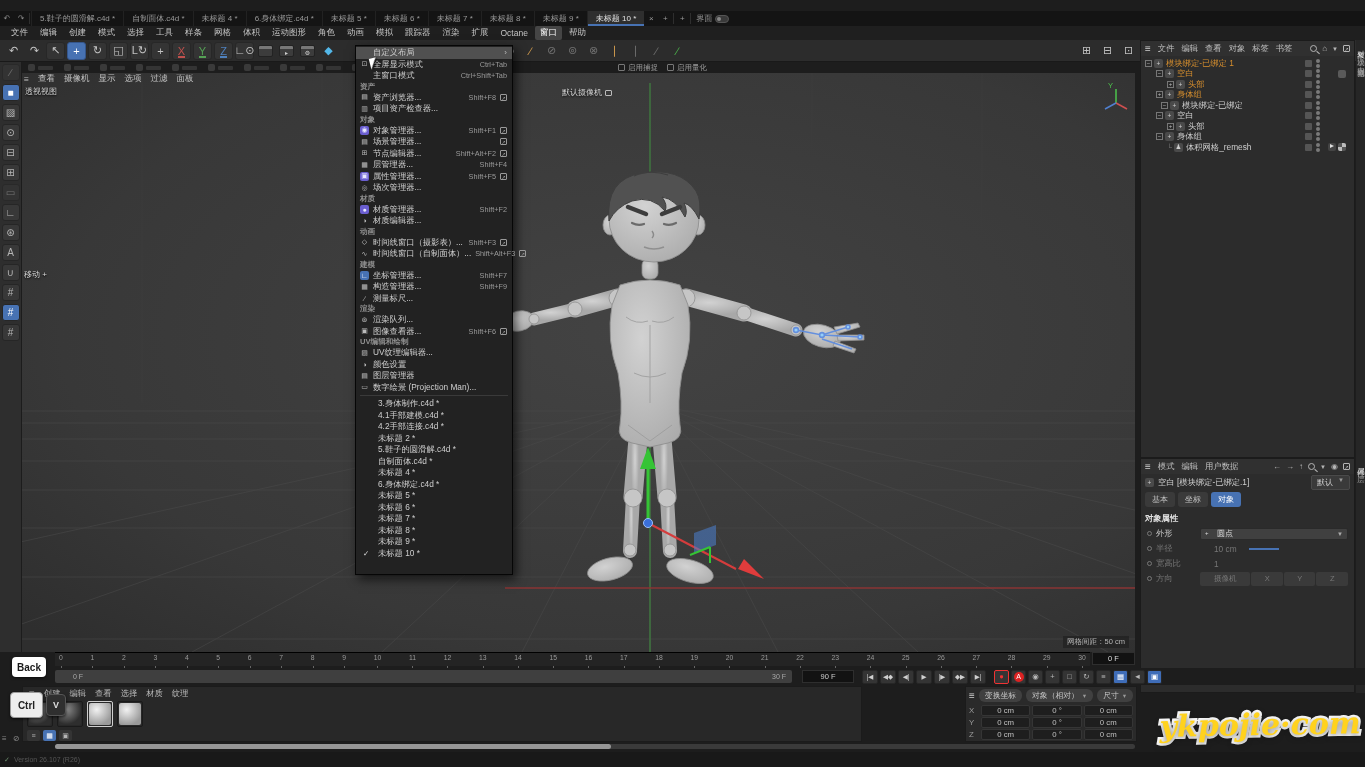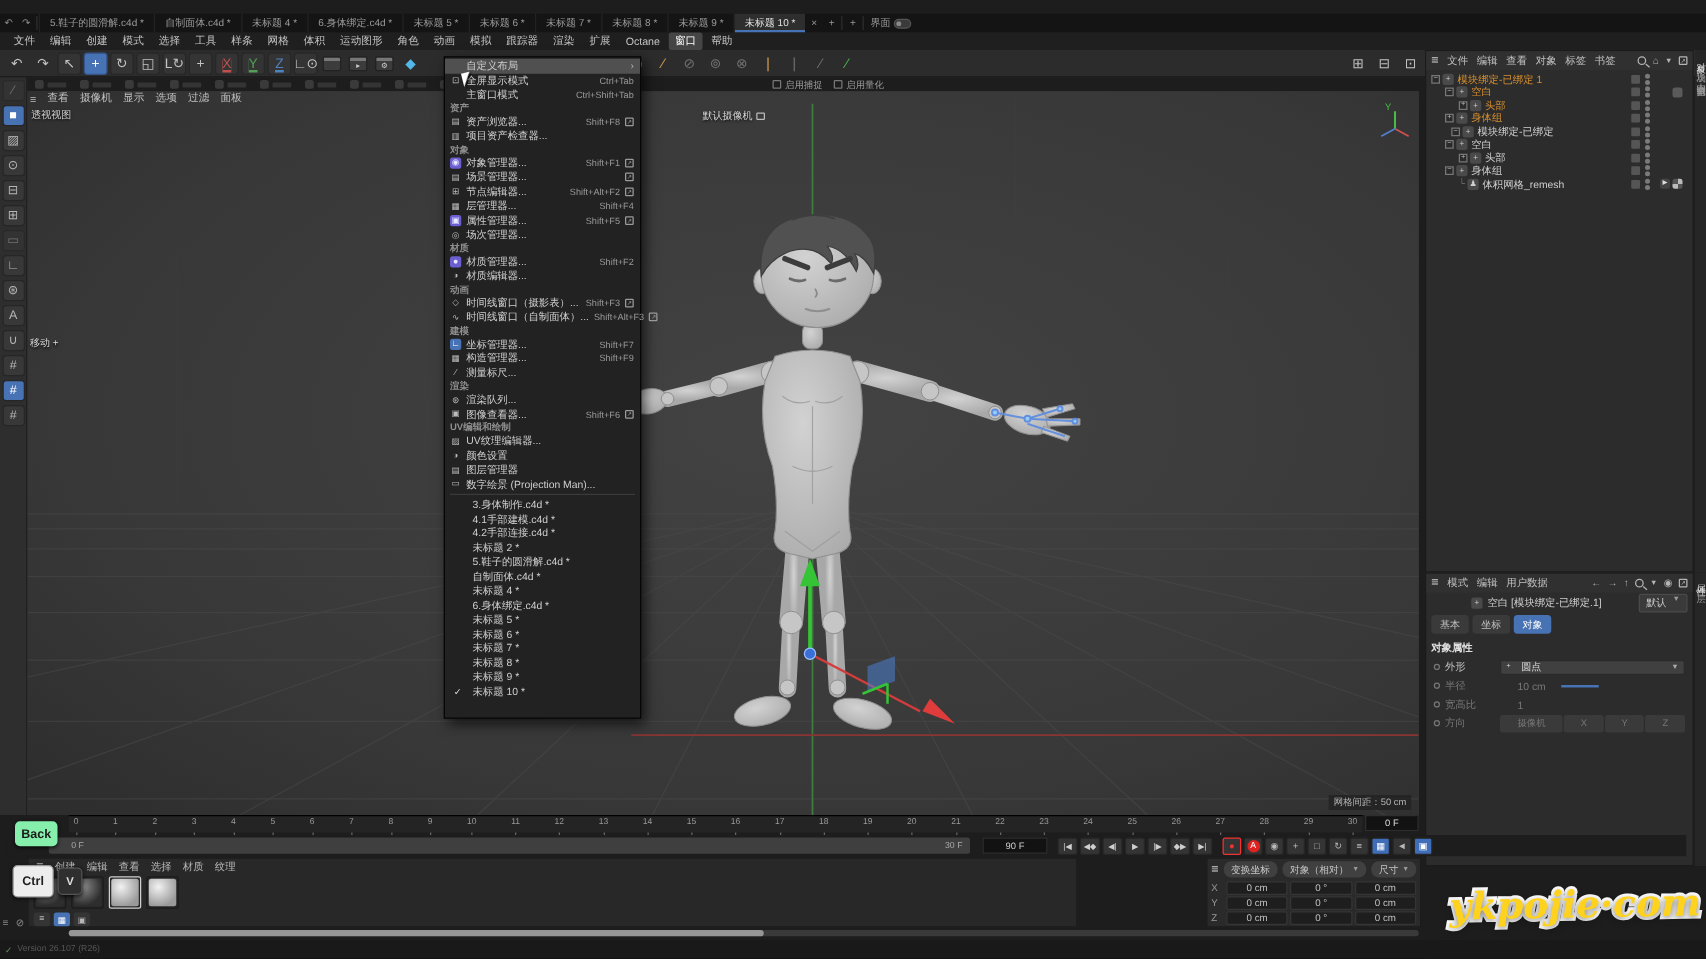--- a/index.html
+++ b/index.html
@@ -120,7 +120,7 @@
   .sidetabs span.active { color:#e0e0e0; }
 
   .ampanel { left:1140px; top:458px; width:215px; height:235px; background:#2c2c2c; border:1px solid #1b1b1b; }
-  .amobj { display:flex; align-items:center; gap:4px; height:16px; padding:0 4px; font-size:8.3px; color:#cfcfcf;margin-left:32px; }
+  .amobj { display:flex; align-items:center; gap:4px; height:16px; padding:0 4px; font-size:8.3px; color:#cfcfcf; }
   .amobj .oicon { width:9px; height:9px; background:#4a4a4a; border-radius:2px; display:flex; align-items:center; justify-content:center; font-size:6.5px; }
   .preset { margin-left:auto; background:#3a3a3a; border:1px solid #4a4a4a; border-radius:2px; padding:1px 5px; font-size:8px; color:#ccc; display:flex; gap:5px; }
   .amtabs { display:flex; gap:3px; padding:2px 4px; }

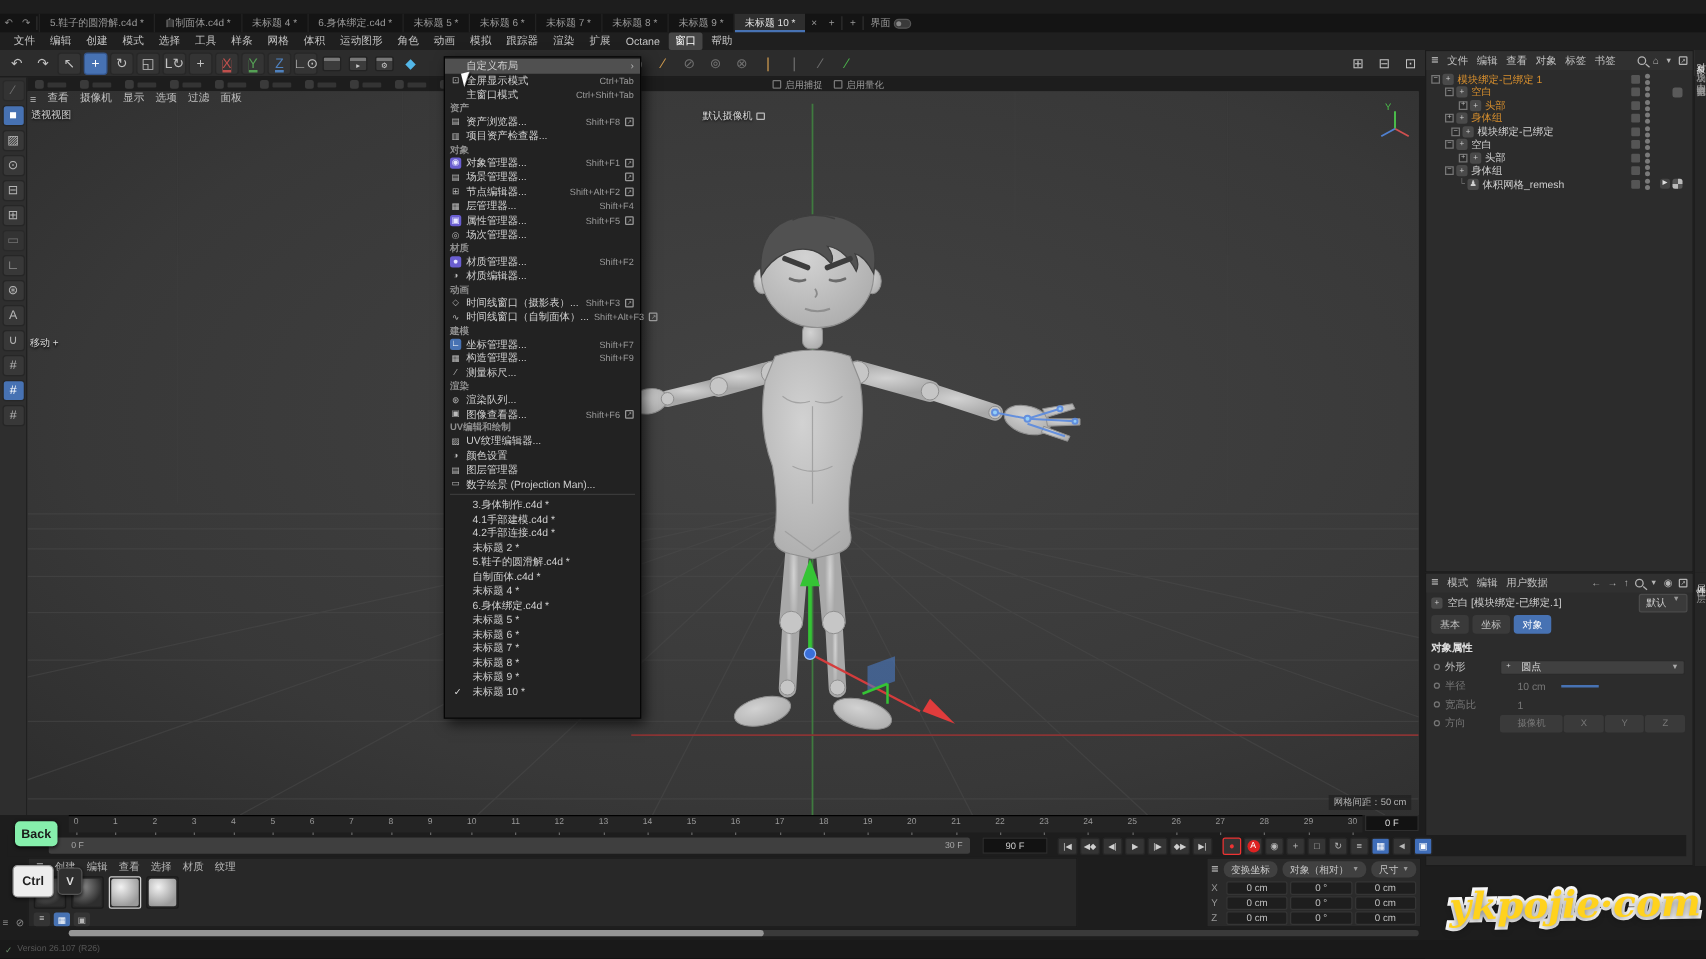--- a/index.html
+++ b/index.html
@@ -198,7 +198,7 @@
   .blicons { left:2px; top:734px; display:flex; gap:6px; color:#8a8a8a; font-size:8px; }
 
   
-  .backbtn { left:12px; top:657px; width:34px; height:20px; background:#86efac; color:#191919; border-radius:4px;
+  .backbtn { left:12px; top:657px; width:34px; height:20px; background:#ffffff; color:#191919; border-radius:4px;
              font-size:10px; font-weight:bold; display:flex; align-items:center; justify-content:center;
              box-shadow:0 1px 3px #000a; z-index:40; }
   .keycap { top:692px; height:26px; border-radius:4px; display:flex; align-items:center; justify-content:center;

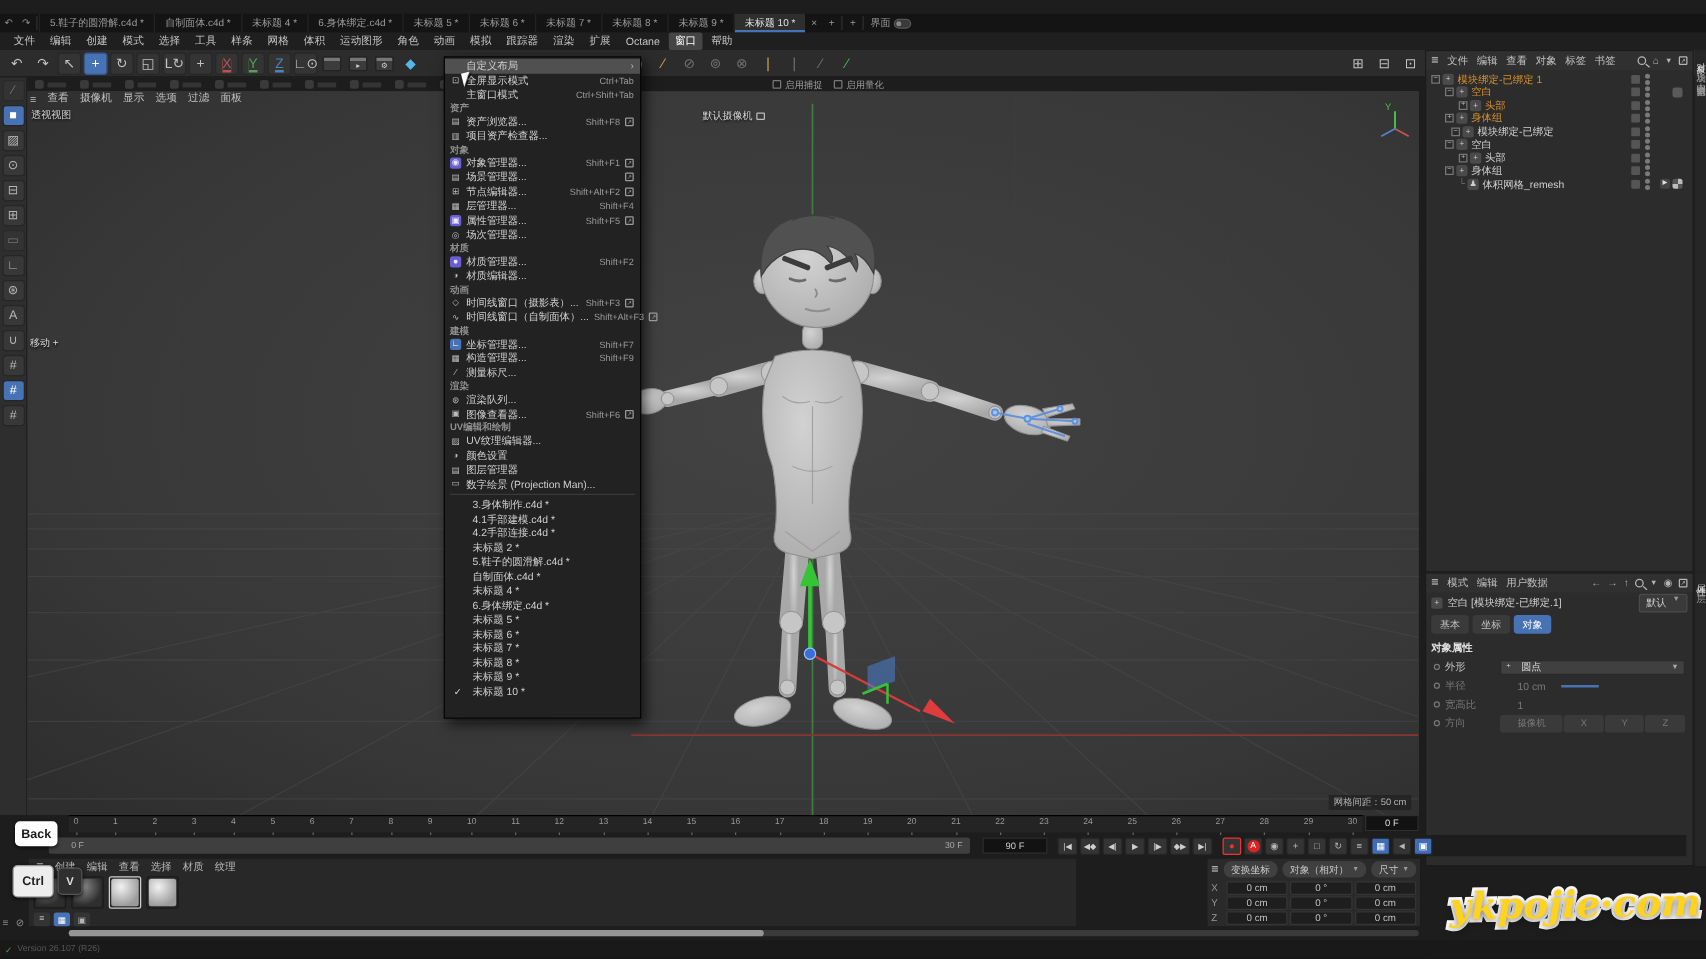--- a/index.html
+++ b/index.html
@@ -146,7 +146,7 @@
   .tick::after { content:""; position:absolute; left:50%; bottom:-3px; width:1px; height:3px; background:#666; }
   .curframe { left:1092px; top:652px; width:43px; height:13px; background:#121212; border:1px solid #2e2e2e;
               font-size:7.5px; color:#ddd; text-align:center; line-height:12px; }
-  .sliderrow { left:6px; top:668px; width:1343px; height:17px; background:#1d1d1d; display:flex; align-items:center; }
+  .sliderrow { left:22px; top:668px; width:1343px; height:17px; background:#1d1d1d; display:flex; align-items:center; }
   .track { margin-left:33px; width:737px; height:13px; background:#3f3f3f; border-radius:2px; position:relative;
            font-size:7px; color:#aaa; }
   .track .t0 { position:absolute; left:18px; top:3px; } .track .t1 { position:absolute; right:6px; top:3px; }

